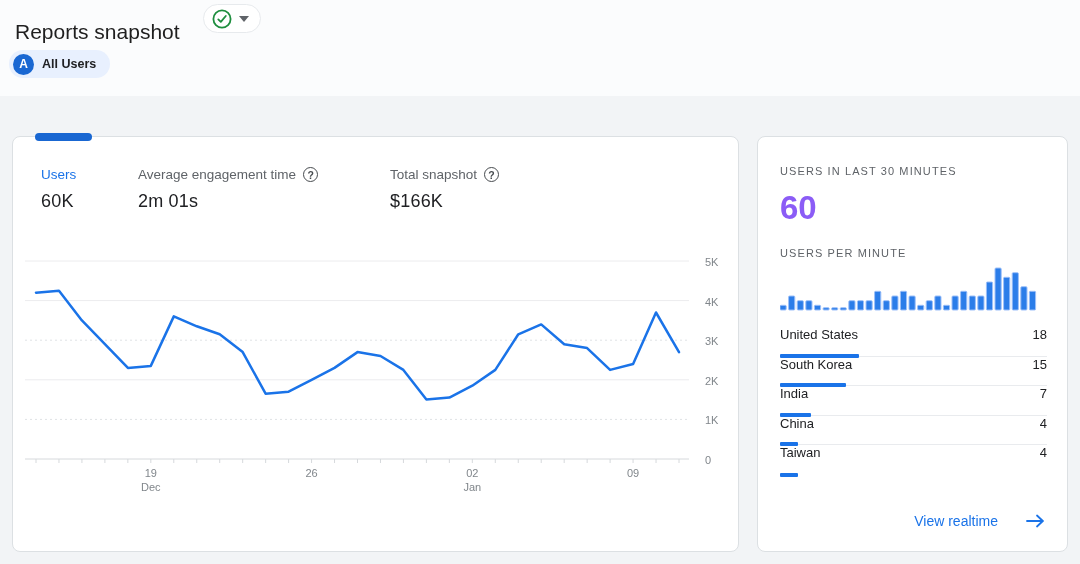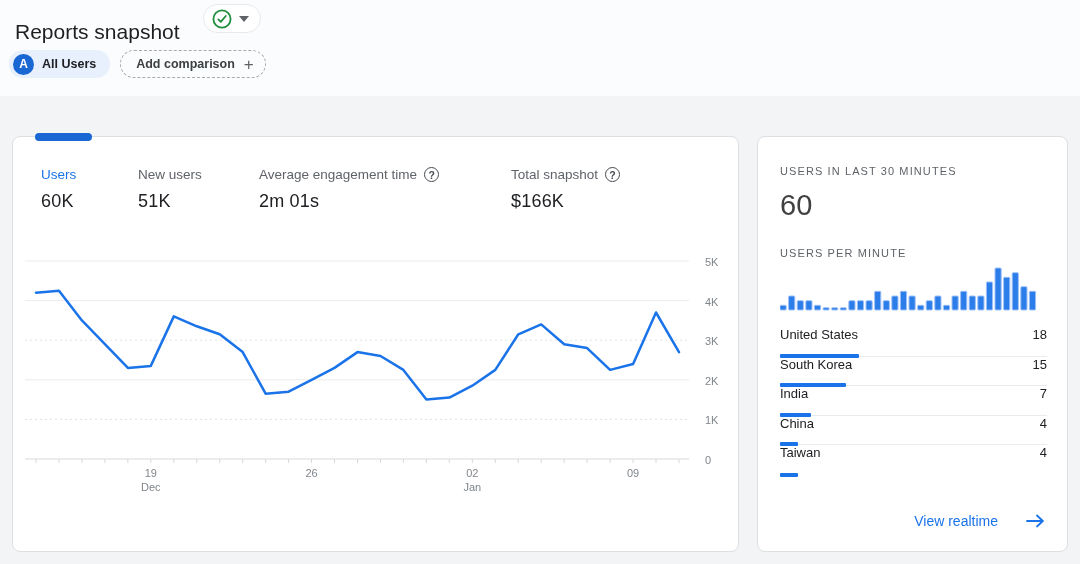--- a/index.html
+++ b/index.html
@@ -125,10 +125,6 @@
   <button class="chip chip-users">
     <span class="avatar">A</span>
     <span>All Users</span>
-  </button>
-  <button class="chip chip-add">
-    <span>Add comparison</span>
-    <span class="plus-icon"></span>
   </button>
 </div>
 

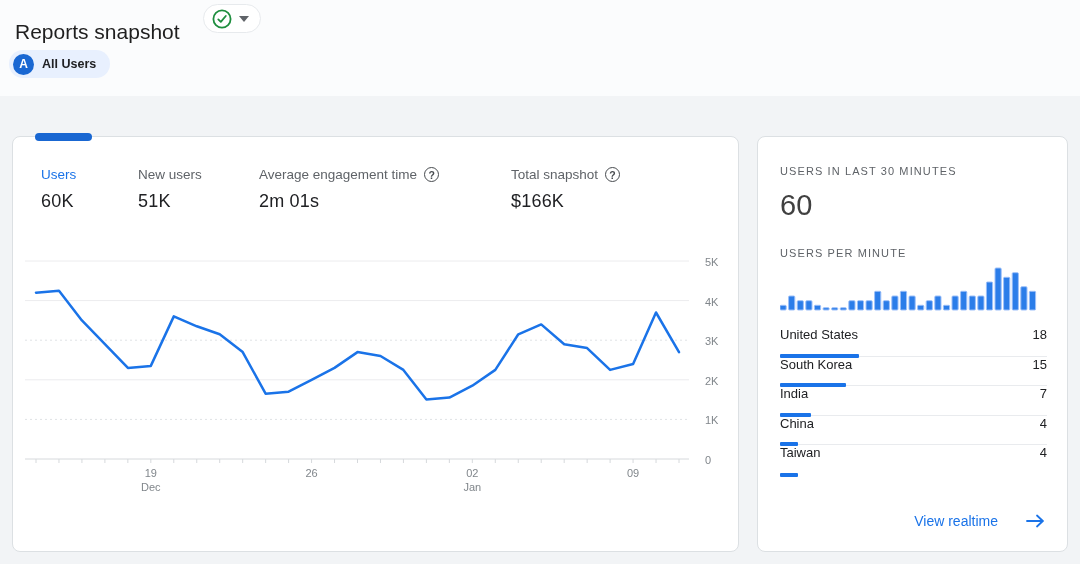--- a/index.html
+++ b/index.html
@@ -134,10 +134,6 @@
     <div class="metric m0">
       <span class="metric-label active">Users</span>
       <span class="metric-value">60K</span>
-    </div>
-    <div class="metric m1">
-      <span class="metric-label">New users</span>
-      <span class="metric-value">51K</span>
     </div>
     <div class="metric m2">
       <span class="metric-label">

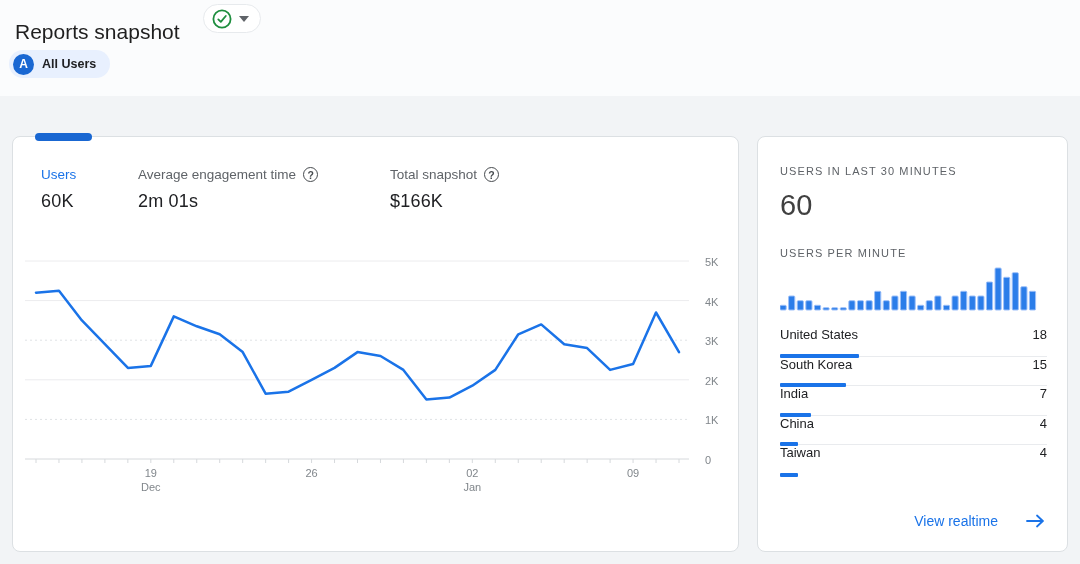--- a/index.html
+++ b/index.html
@@ -79,7 +79,7 @@
     font-size:11px; letter-spacing:1.1px; color:#5f6368; font-weight:500;
   }
   .rt-label-30 { top:28px; }
-  .rt-value { position:absolute; left:22px; top:52px; font-size:29px; font-weight:400; color:#404040; }
+  .rt-value { position:absolute; left:22px; top:52px; font-size:33px; font-weight:700; color:#8b5cf6; }
   .rt-label-min { top:110px; }
   .bar-chart { position:absolute; left:22px; top:127px; width:258px; height:48px; }
   .countries { position:absolute; left:22px; top:190px; width:267px; }

